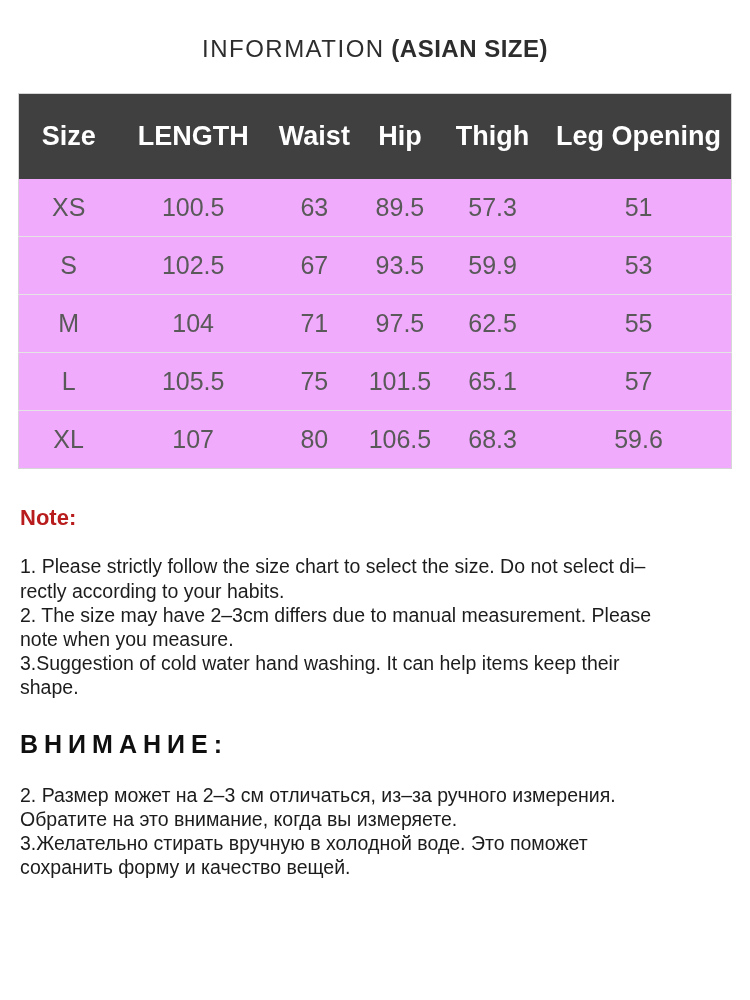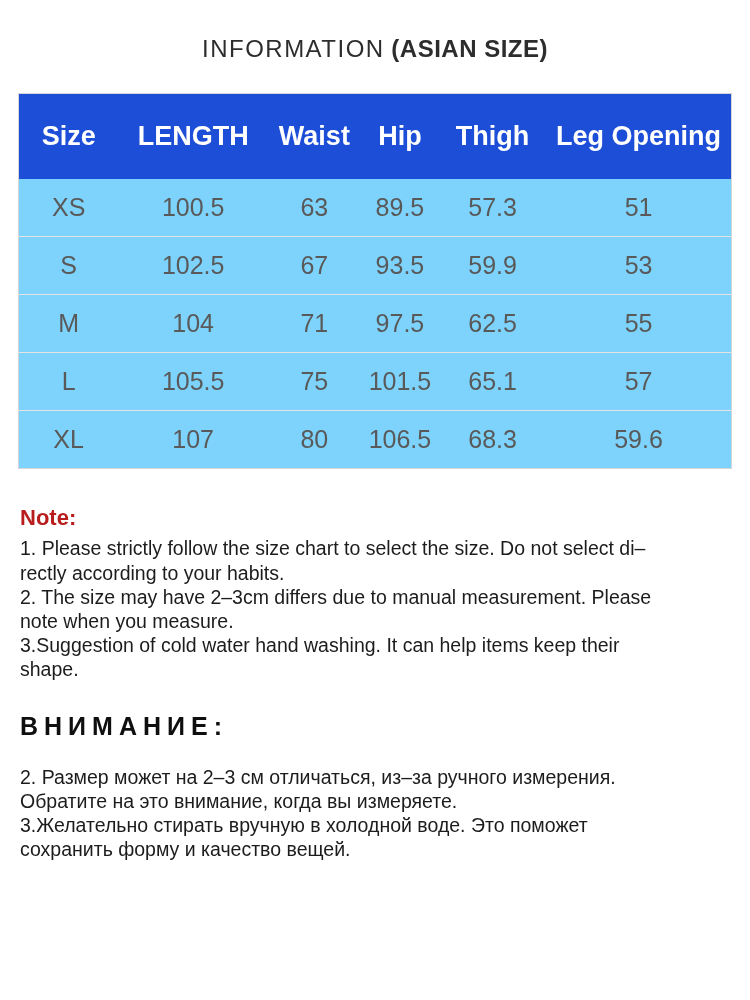--- a/index.html
+++ b/index.html
@@ -29,7 +29,7 @@
     border: 1px solid #d6d6d6;
   }
   .size-table thead th {
-    background: #1d4ed8;
+    background: #404040;
     color: #ffffff;
     height: 85px;
     font-size: 27px;

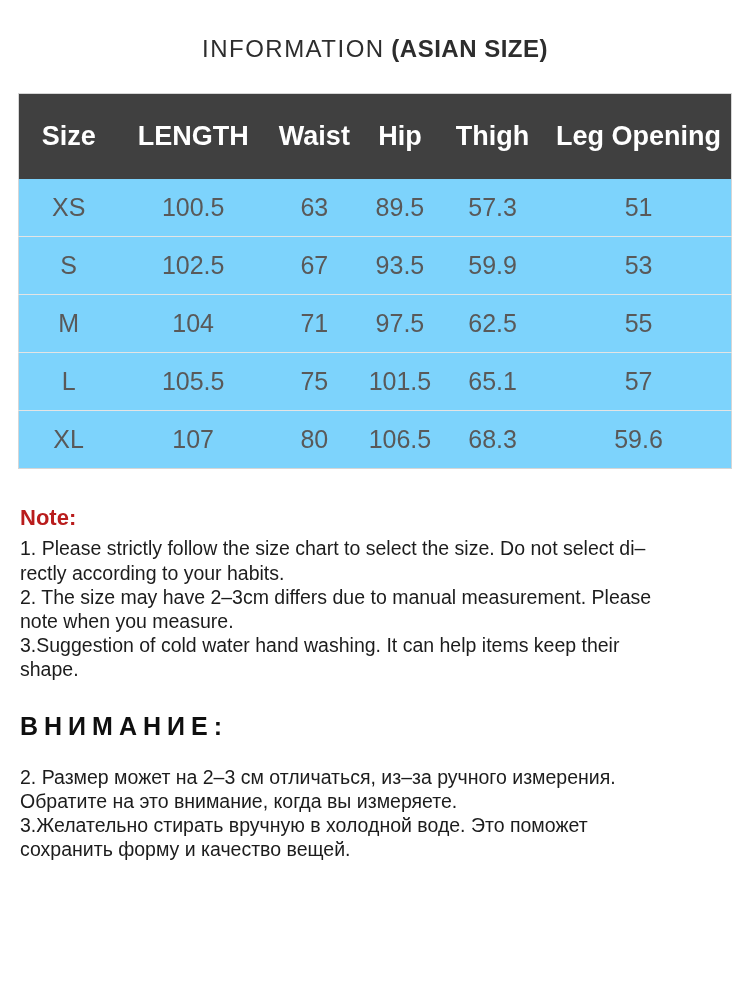--- a/index.html
+++ b/index.html
@@ -46,7 +46,7 @@
     text-align: center;
     vertical-align: middle;
     border-top: 1px solid #e4e4e4;
-    background: #7dd3fc;
+    background: #f0abfc;
   }
   .size-table tbody tr:first-child td { border-top: none; }
   .col-size  { width: 14%; }

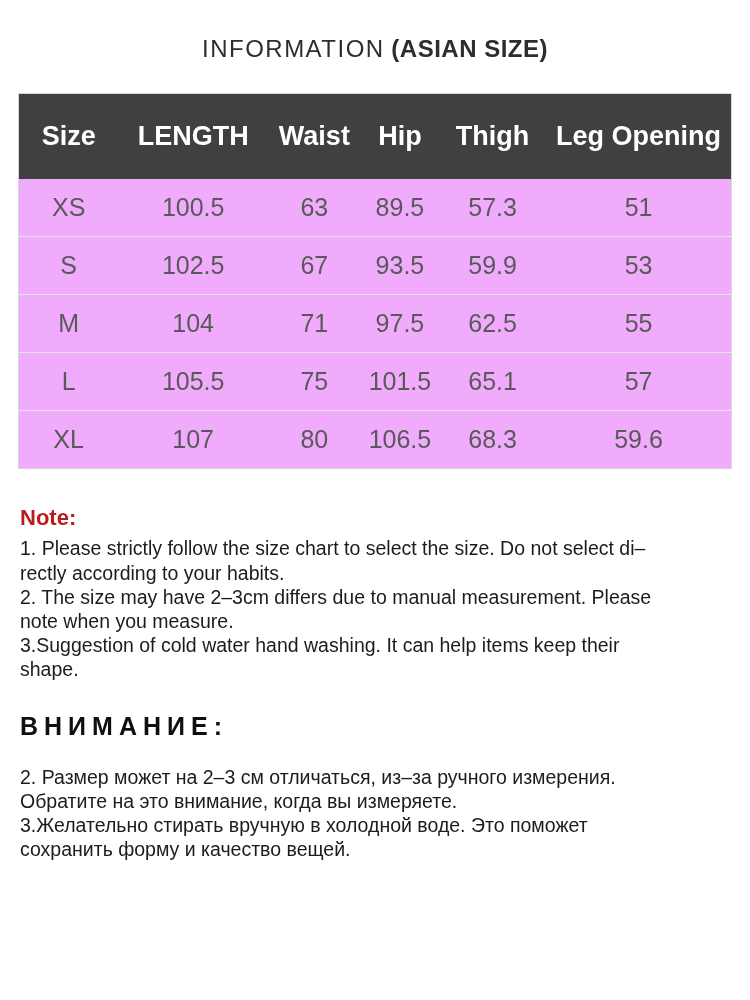--- a/index.html
+++ b/index.html
@@ -63,7 +63,7 @@
     font-weight: 700;
     color: #b91c1c;
   }
-  .note-body { margin-top: 5px; }
+  .note-body { margin-top: 23px; }
   .note-item {
     font-size: 19.5px;
     line-height: 24.2px;

